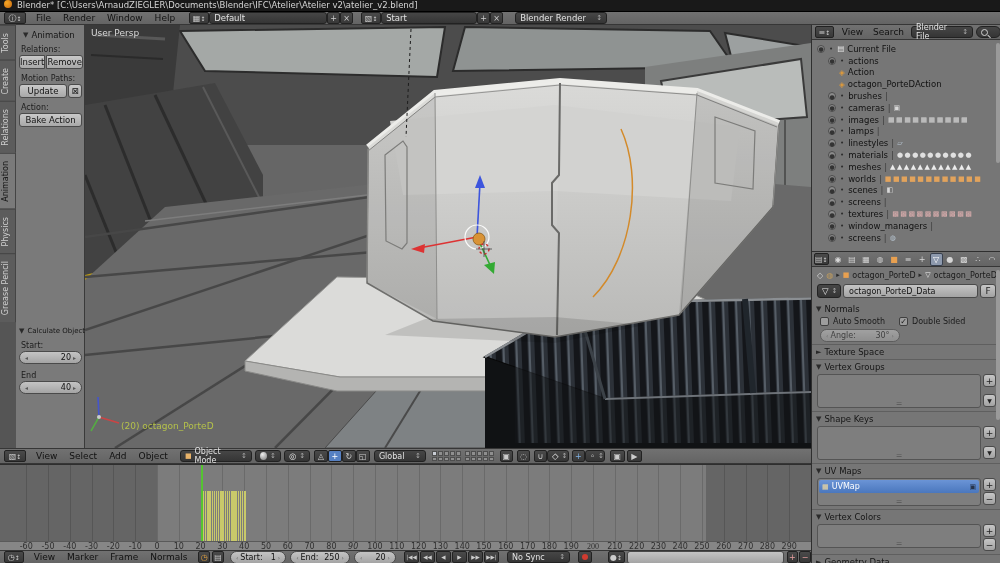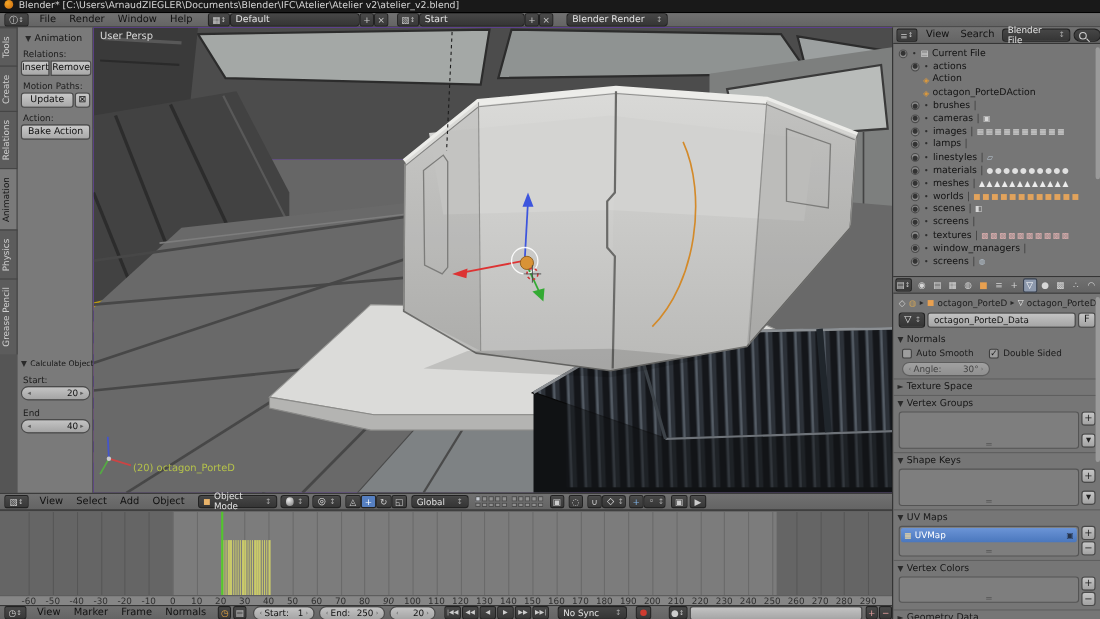--- a/index.html
+++ b/index.html
@@ -411,7 +411,7 @@
       <span class="tlnum" style="left: 527.6px;">170</span>
       <span class="tlnum" style="left: 549.4px;">180</span>
       <span class="tlnum" style="left: 571.2px;">190</span>
-      <span class="tlnum" style="left: 593px;">200</span>
+      <span class="tlnum" style="left: 593px; font-family: Liberation Serif, serif;">200</span>
       <span class="tlnum" style="left: 614.8px;">210</span>
       <span class="tlnum" style="left: 636.6px;">220</span>
       <span class="tlnum" style="left: 658.4px;">230</span>

